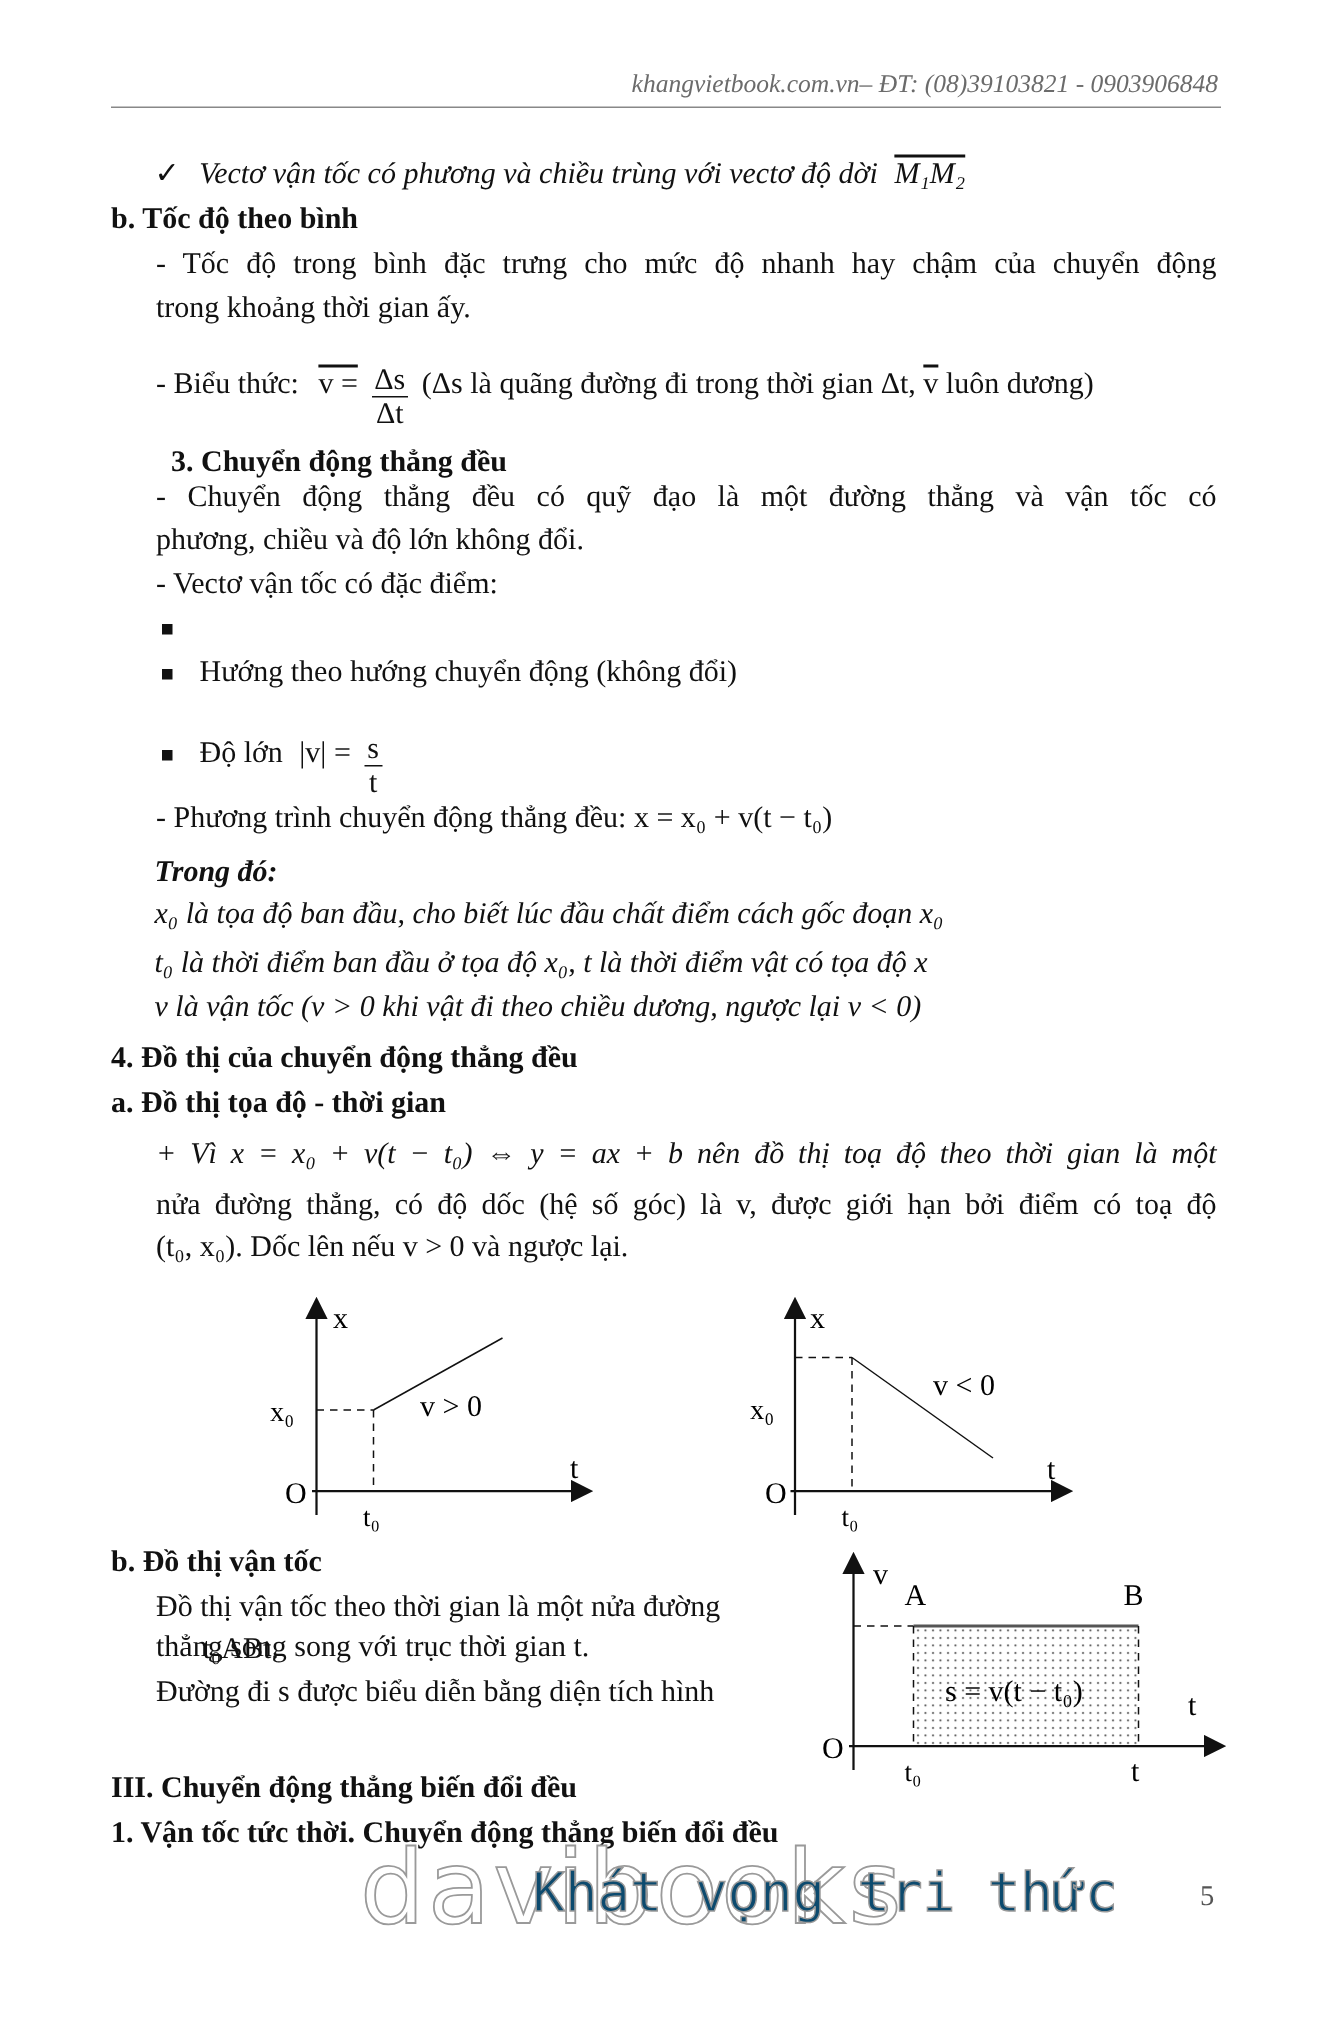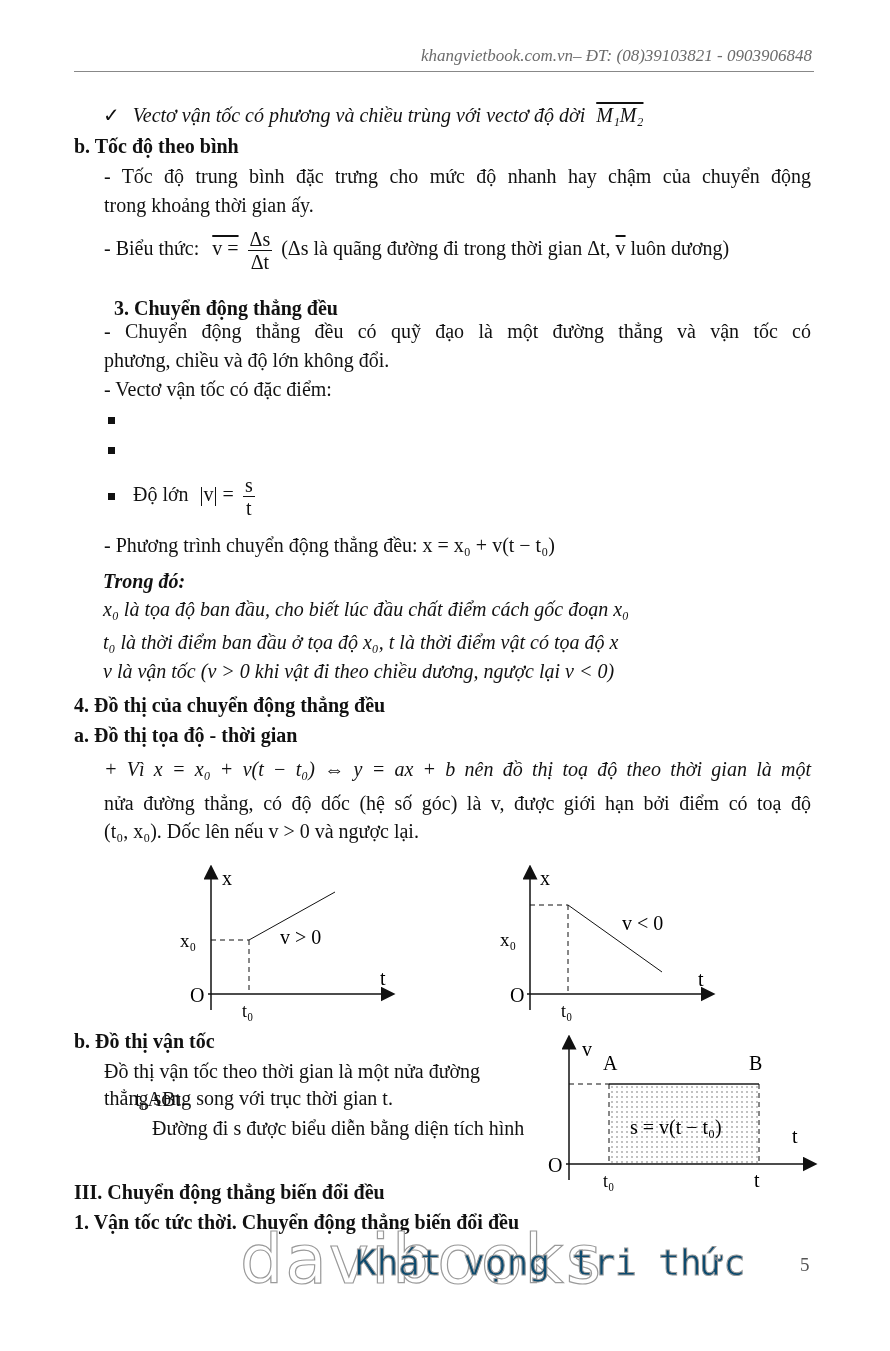--- a/index.html
+++ b/index.html
@@ -36,7 +36,7 @@
 </div>
 
 <div class="abs b" style="left:74px;top:135px;">b. Tốc độ theo bình</div>
-<div class="justify" style="left:104px;top:165px;width:707px;">-   Tốc độ trung bình đặc trưng cho mức độ nhanh hay chậm của chuyển động</div>
+<div class="justify" style="left:104px;top:165px;width:707px;">-   Tốc độ trong bình đặc trưng cho mức độ nhanh hay chậm của chuyển động</div>
 <div class="abs" style="left:104px;top:194px;">trong khoảng thời gian ấy.</div>
 
 <div class="abs" style="left:104px;top:228px;">

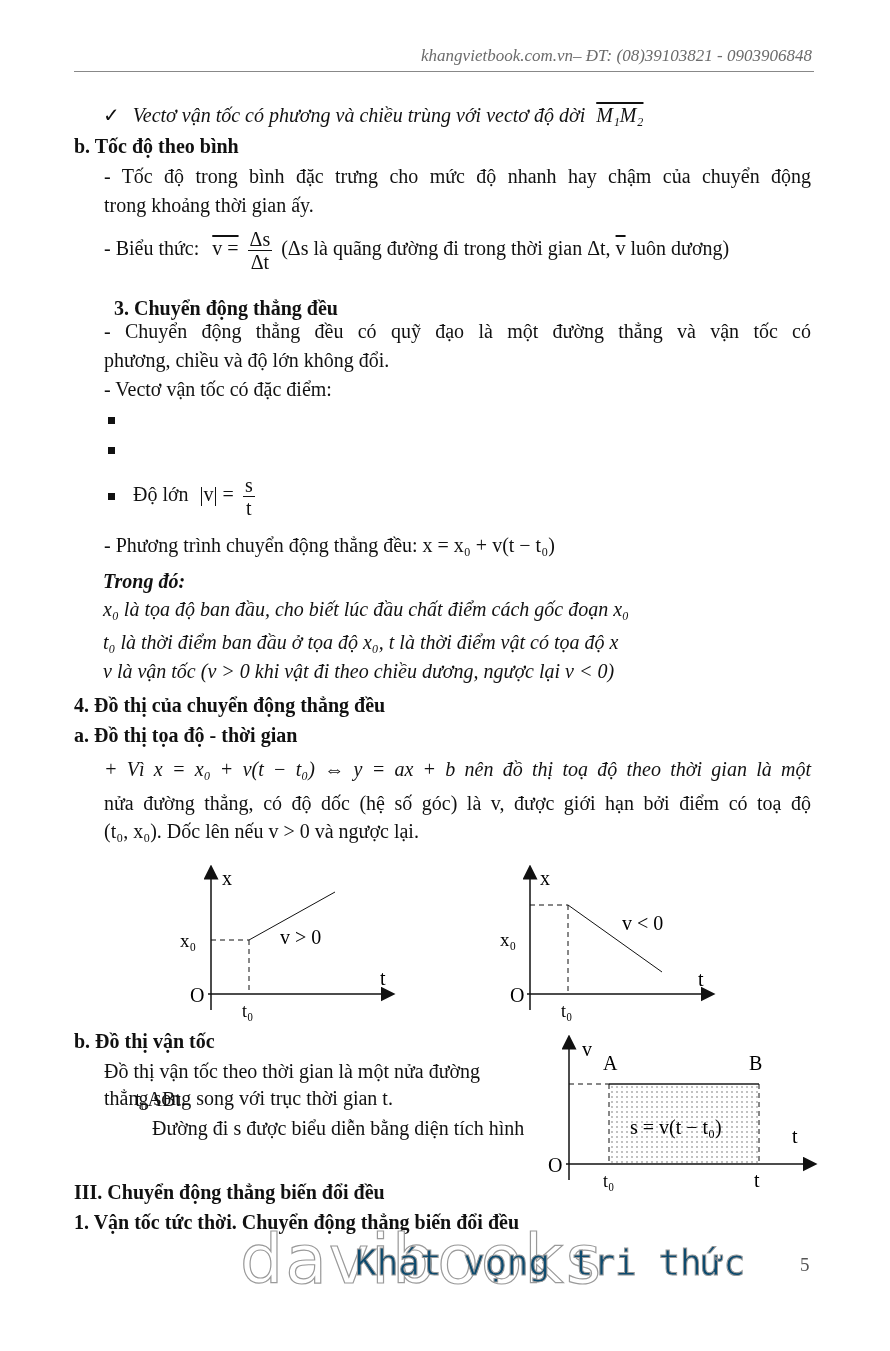--- a/index.html
+++ b/index.html
@@ -14,7 +14,7 @@
   .ov { text-decoration:overline; }
   .frac { display:inline-block; vertical-align:middle; text-align:center; margin:0 4px; }
   .frac span { display:block; line-height:22px; }
-  .frac .num { border-bottom:1px solid #111; padding:0 2px; }
+  .frac .num { border-bottom:1px solid #111; padding:0 2px;margin-top:14px; }
   .bullet-sq { display:inline-block; width:7px; height:7px; background:#111; vertical-align:middle; margin-right:18px; margin-left:4px; }
   .watermark { position:absolute; left:240px; top:1220px; font-family:"DejaVu Sans", sans-serif;
                font-size:68px; color:#fff; -webkit-text-stroke:1.2px #9a9a9a; letter-spacing:2px; }

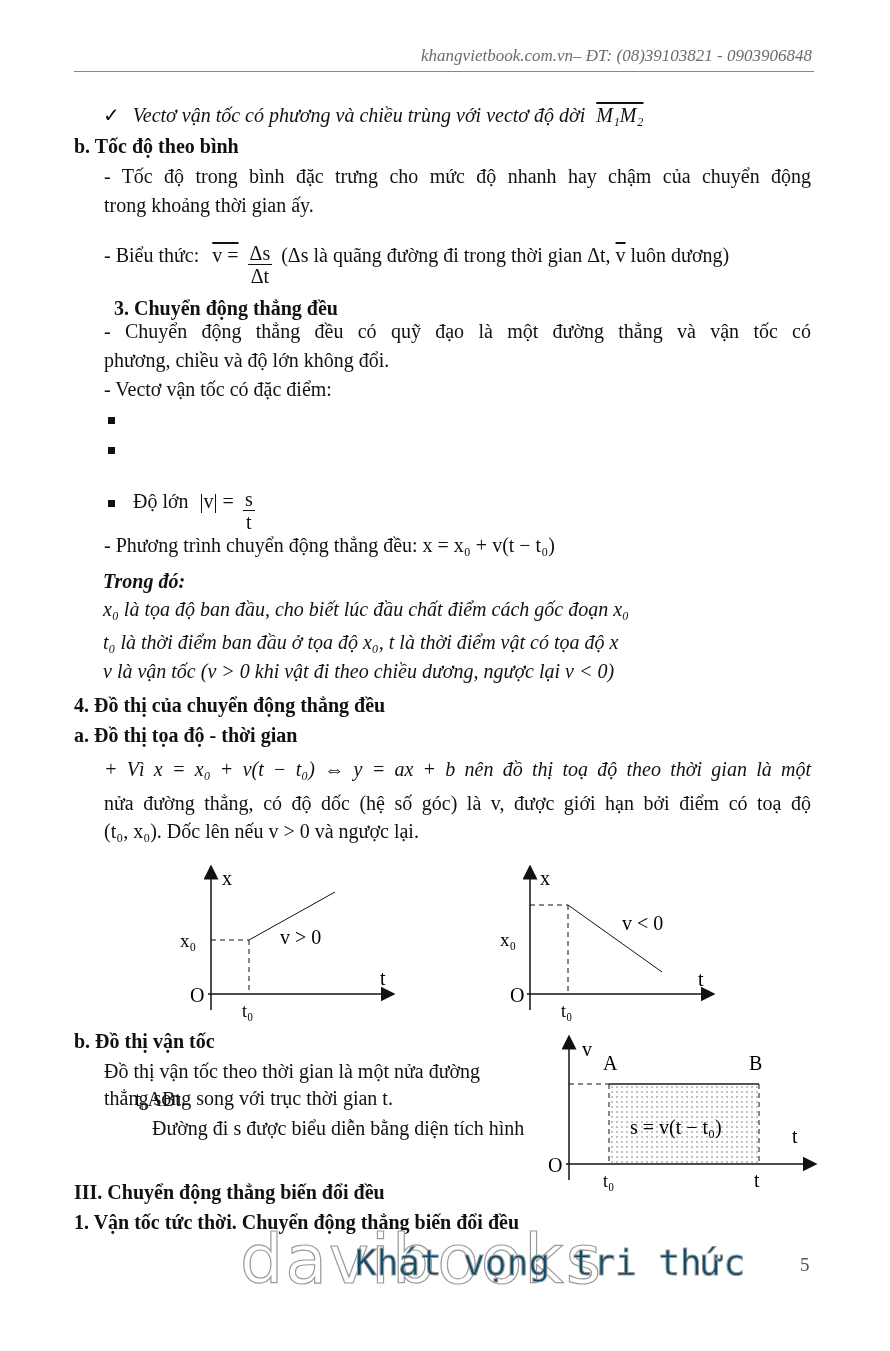--- a/index.html
+++ b/index.html
@@ -53,7 +53,7 @@
 <div class="abs" style="left:104px;top:349px;">phương, chiều và độ lớn không đổi.</div>
 <div class="abs" style="left:104px;top:378px;">-   Vectơ vận tốc có đặc điểm:</div>
 <div class="abs" style="left:104px;top:407px;"><span class="bullet-sq"></span></div>
-<div class="abs" style="left:104px;top:437px;"><span class="bullet-sq"></span></div>
+<div class="abs" style="left:104px;top:437px;"><span class="bullet-sq"></span><span>Hướng theo hướng chuyển động (không đổi)</span></div>
 <div class="abs" style="left:104px;top:474px;"><span class="bullet-sq"></span><span>Độ lớn</span>
   <span style="margin-left:6px;">|v| =</span>
   <span class="frac"><span class="num">s</span><span>t</span></span>

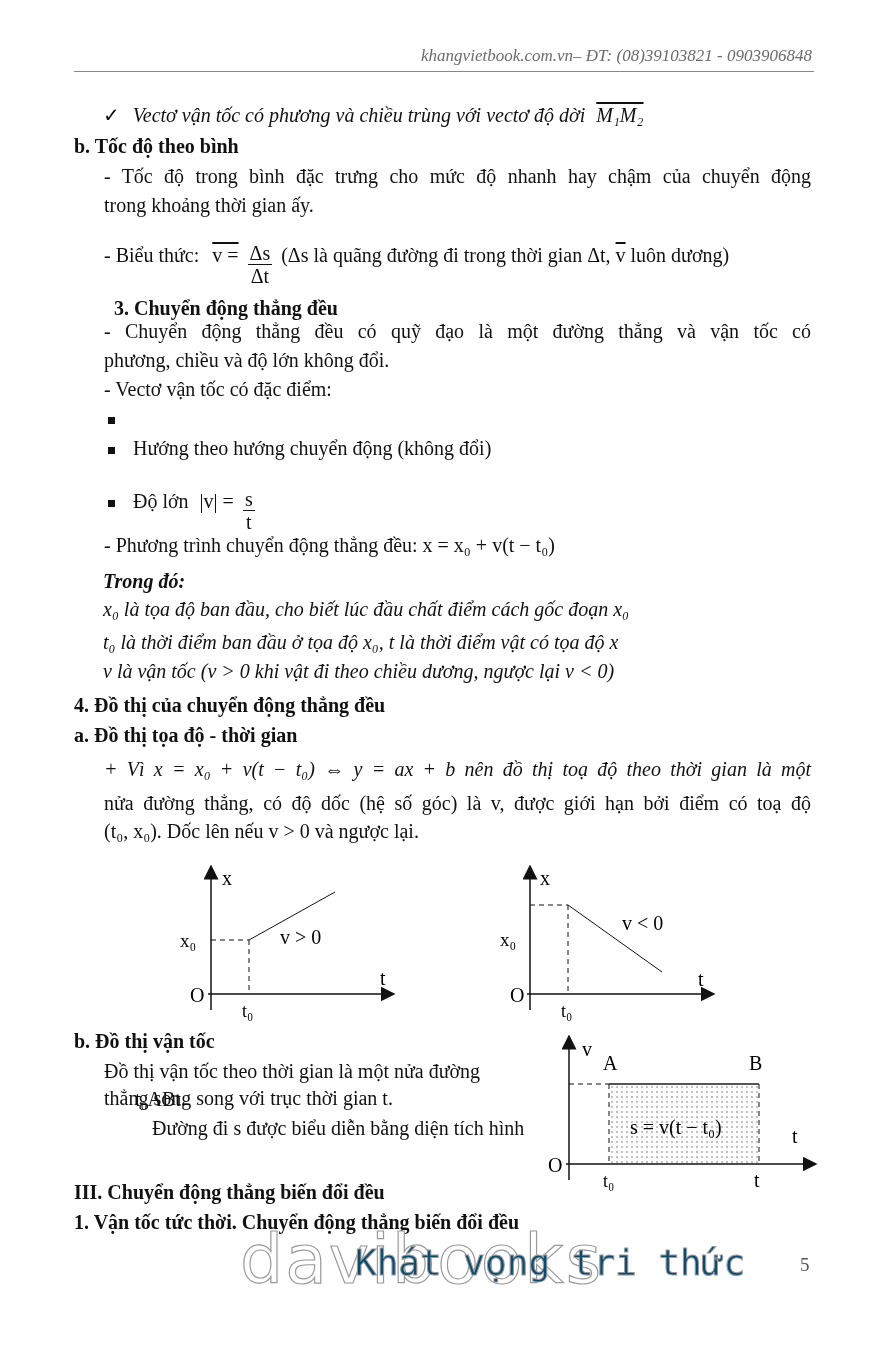--- a/index.html
+++ b/index.html
@@ -107,7 +107,7 @@
 <div class="abs b" style="left:74px;top:1030px;">b. Đồ thị vận tốc</div>
 <div class="abs" style="left:104px;top:1060px;">Đồ thị vận tốc theo thời gian là một nửa đường</div>
 <div class="abs" style="left:104px;top:1087px;">thẳng song song với trục thời gian t.</div>
-<div class="abs" style="left:104px;top:1117px;margin-left:48px;">Đường đi s được biểu diễn bằng diện tích hình</div>
+<div class="abs" style="left:104px;top:1117px;">Đường đi s được biểu diễn bằng diện tích hình</div>
 <div class="abs" style="left:104px;top:1088px;margin-left:31px;">t₀ABt.</div>
 
 <svg class="abs" style="left:540px;top:1030px;" width="290" height="170">

